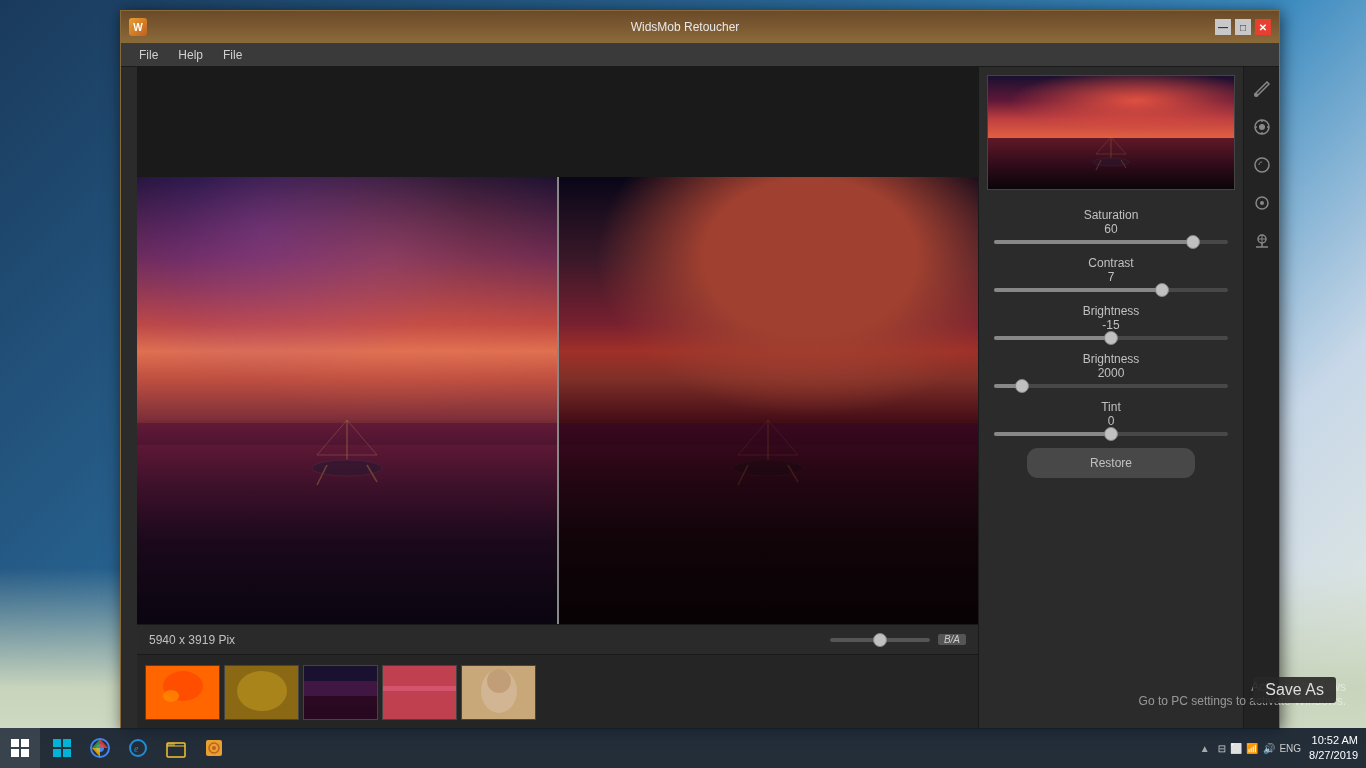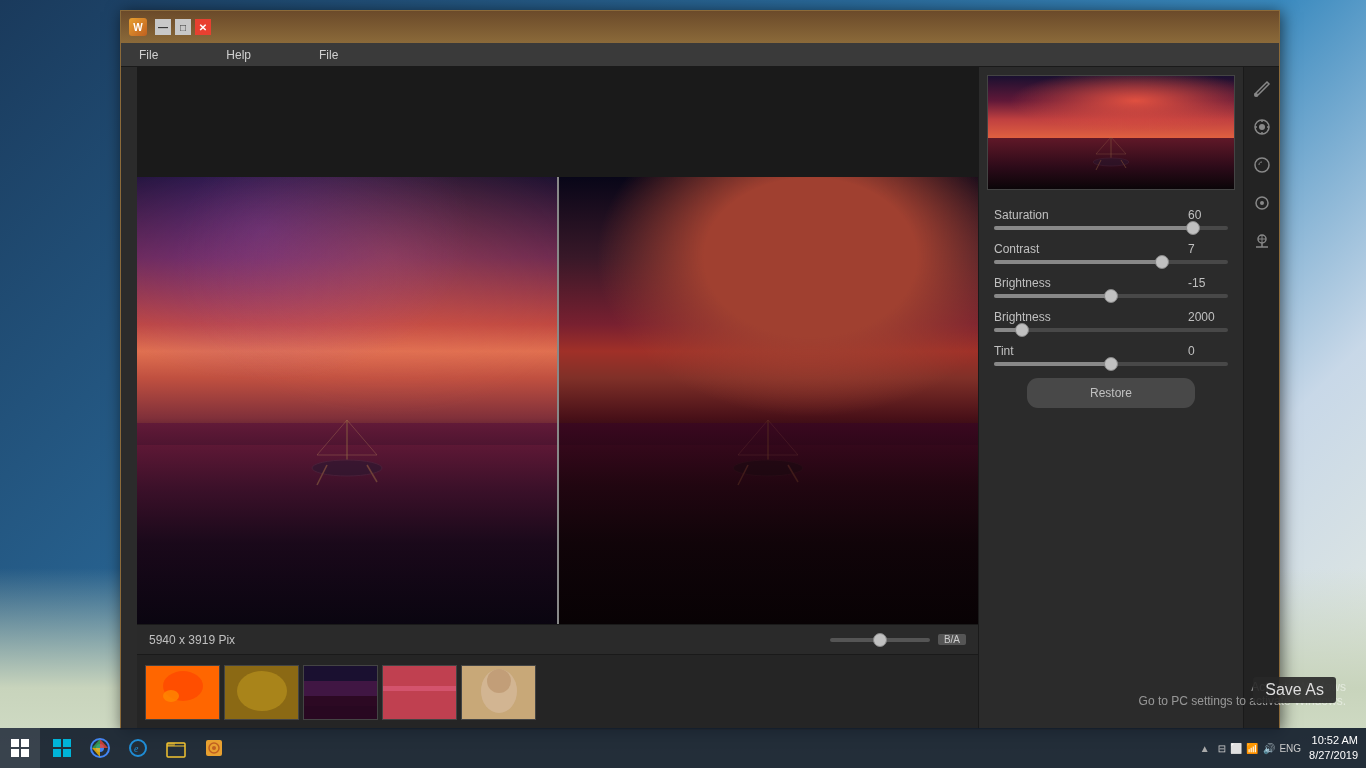--- a/index.html
+++ b/index.html
@@ -520,6 +520,7 @@
     <div class="title-bar-icon">
       <span>W</span>
     </div>
+    <span class="title-bar-text">WidsMob Retoucher</span>
     <div class="title-bar-controls">
       <button class="title-btn title-btn-min">—</button>
       <button class="title-btn title-btn-max">□</button>

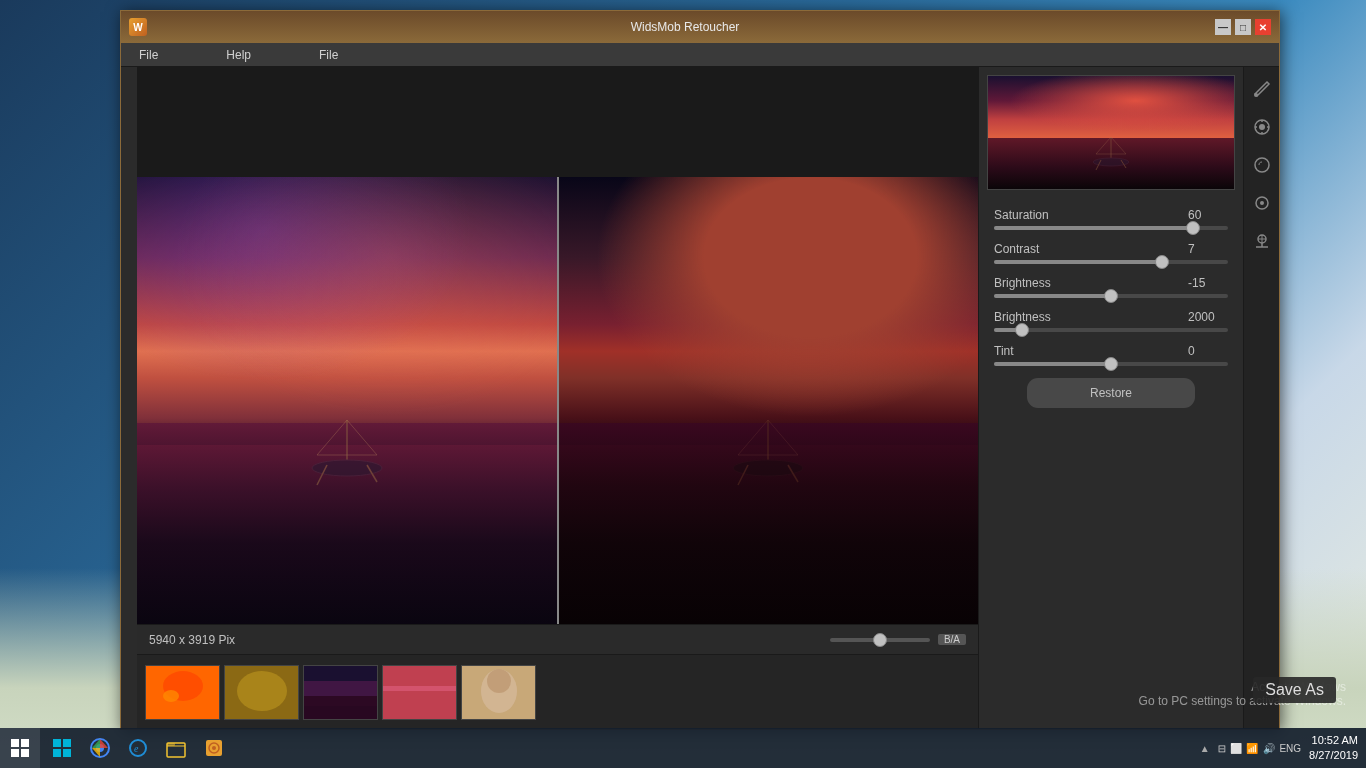--- a/index.html
+++ b/index.html
@@ -100,7 +100,6 @@
       padding: 0 8px;
       flex-shrink: 0;
       border-bottom: 1px solid #1a1a1a;
-      gap: 48px;
     }
     .menu-item {
       padding: 2px 10px;

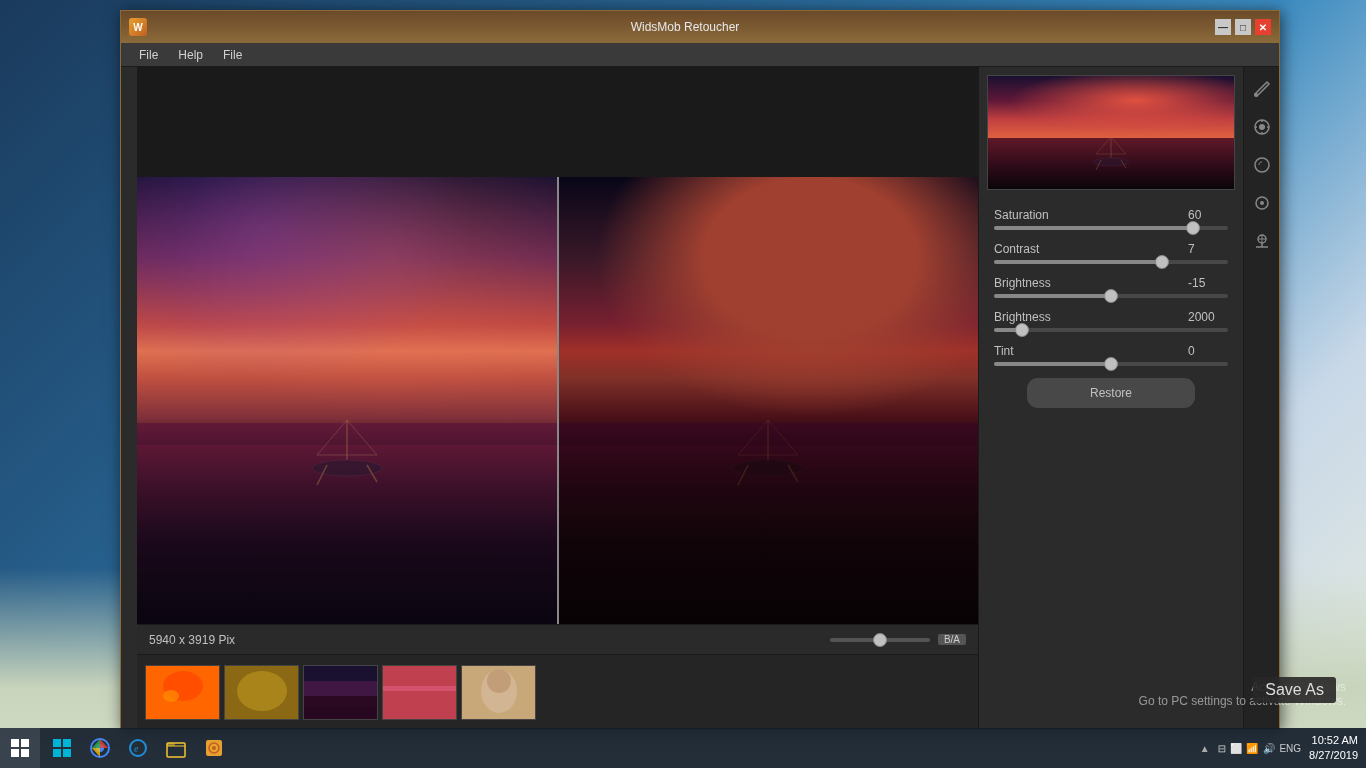--- a/index.html
+++ b/index.html
@@ -341,6 +341,7 @@
       justify-content: space-between;
       align-items: center;
       margin-bottom: 4px;
+      flex-direction: column;
     }
     .adjustment-label {
       color: #c0c0c0;

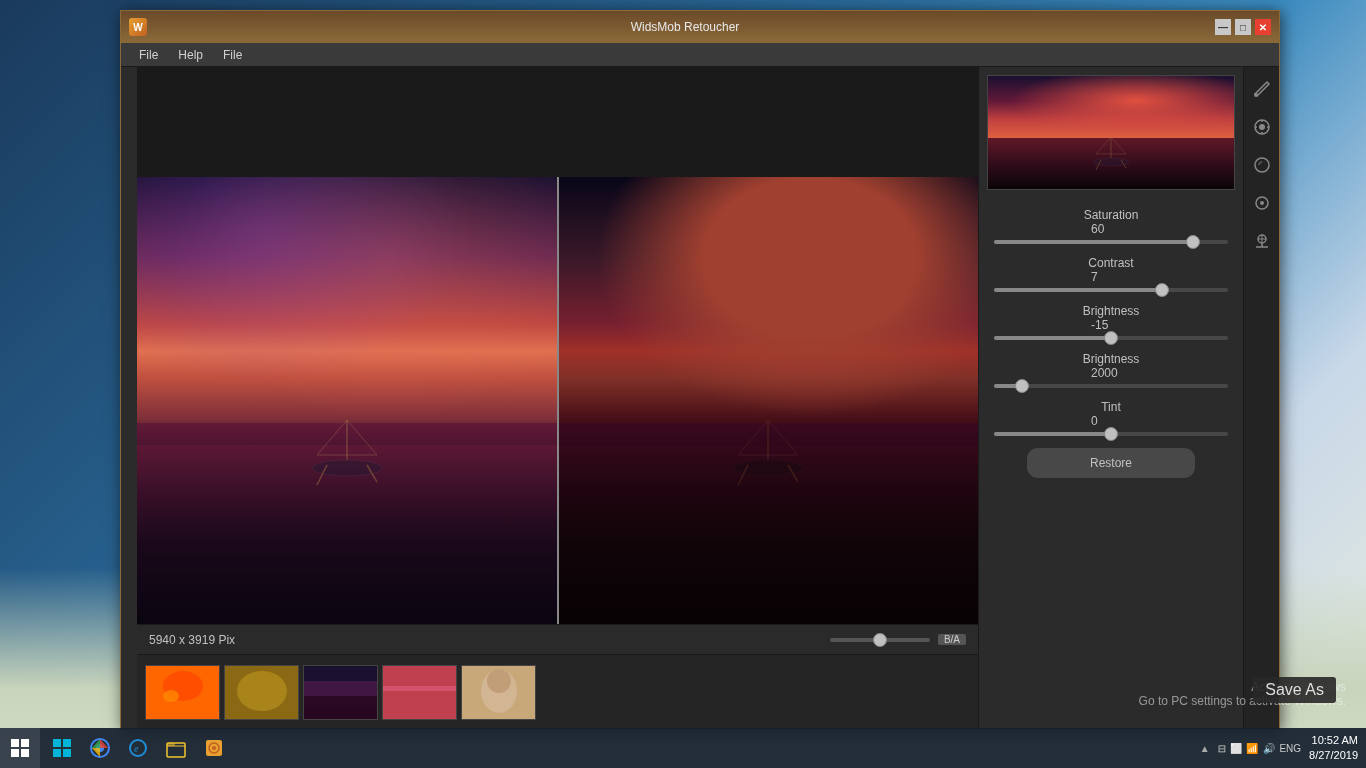--- a/index.html
+++ b/index.html
@@ -351,7 +351,7 @@
       color: #c0c0c0;
       font-size: 12px;
       min-width: 40px;
-      text-align: left;
+      text-align: center;
     }
     .slider-track {
       width: 100%;

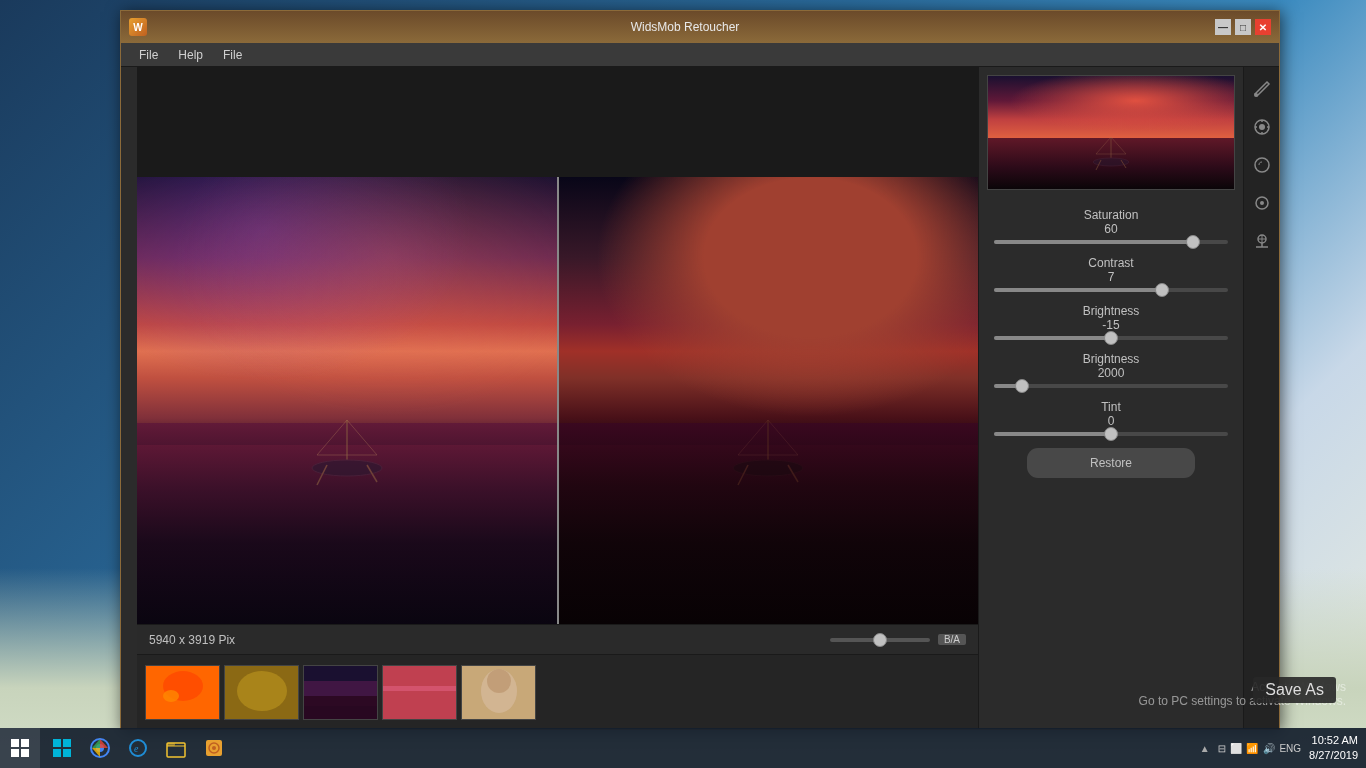--- a/index.html
+++ b/index.html
@@ -255,6 +255,7 @@
       font-size: 10px;
       padding: 0 6px;
       border-radius: 2px;
+      font-style: italic;
     }
 
     

